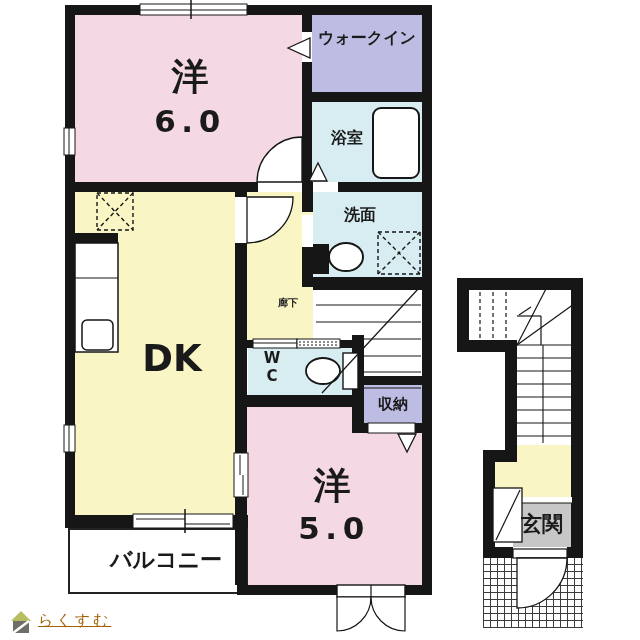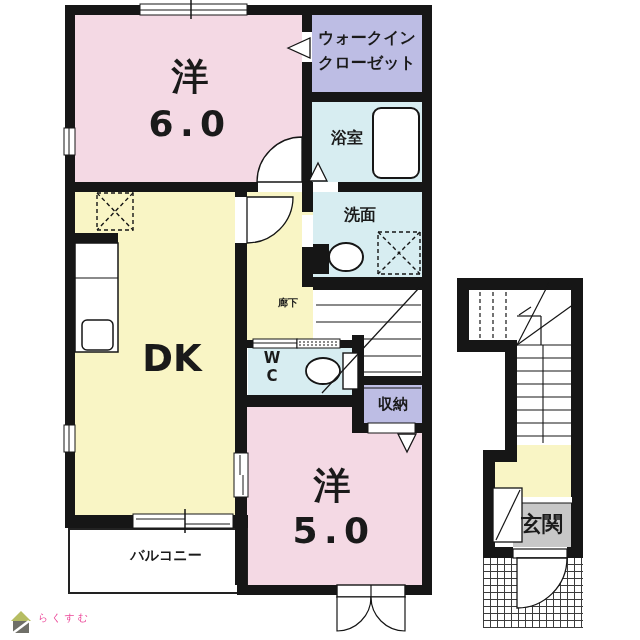--- a/index.html
+++ b/index.html
@@ -195,7 +195,6 @@
   <div class="lbl big" style="left:155px;top:57px;width:70px;">洋</div>
   <div class="lbl num" style="left:140px;top:104px;width:100px;">6.0</div>
   <div class="lbl mid" style="left:312px;top:29px;width:110px;">ウォークイン</div>
-  <div class="lbl mid" style="left:312px;top:54px;width:110px;">クローゼット</div>
   <div class="lbl mid" style="left:311px;top:129px;width:72px;">浴室</div>
   <div class="lbl mid" style="left:324px;top:206px;width:72px;">洗面</div>
   <div class="lbl sml" style="left:262px;top:297px;width:52px;font-size:10px;">廊下</div>

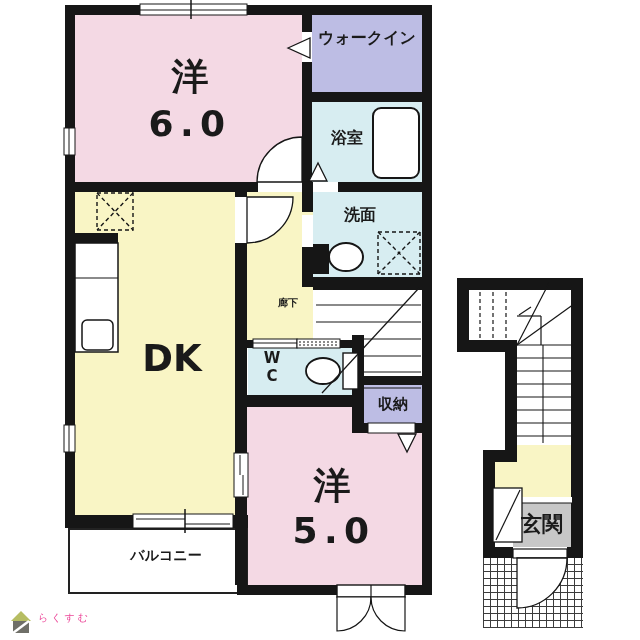--- a/index.html
+++ b/index.html
@@ -8,7 +8,7 @@
   .room{position:absolute;}
   .lbl{position:absolute;color:#1a1a1a;font-weight:700;text-align:center;line-height:1.1;z-index:6;}
   .big{font-size:37px;}
-  .num{font-size:36px;letter-spacing:0.18em;}
+  .num{font-size:31px;letter-spacing:0.18em;}
   .mid{font-size:16px;}
   .sml{font-size:15px;}
   #porch{position:absolute;left:483px;top:558px;width:100px;height:70px;background:#fff;

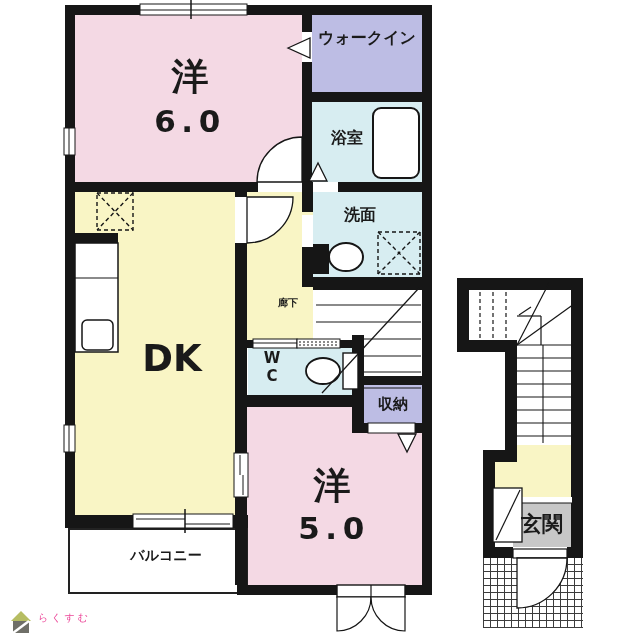--- a/index.html
+++ b/index.html
@@ -204,7 +204,7 @@
   <div class="lbl big" style="left:122px;top:339px;width:100px;">DK</div>
   <div class="lbl big" style="left:297px;top:466px;width:70px;">洋</div>
   <div class="lbl num" style="left:284px;top:511px;width:100px;">5.0</div>
-  <div class="lbl mid" style="left:86px;top:548px;width:160px;font-size:14px;">バルコニー</div>
+  <div class="lbl mid" style="left:86px;top:548px;width:160px;font-size:22px;">バルコニー</div>
   <div class="lbl mid" style="left:512px;top:513px;width:60px;font-size:21px;">玄関</div>
 
   <div id="logo">

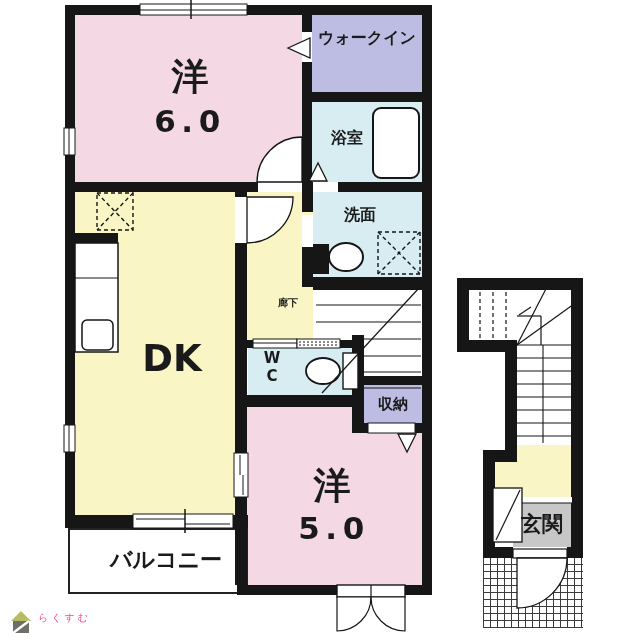--- a/index.html
+++ b/index.html
@@ -18,7 +18,7 @@
      border:2px solid #222;z-index:1;}
   svg.overlay{position:absolute;left:0;top:0;z-index:4;}
   #logo{position:absolute;left:8px;top:608px;width:150px;height:28px;z-index:6;}
-  #logo-text{position:absolute;left:30px;top:3px;font-size:10px;color:#ec4899;letter-spacing:3px;font-weight:500;}
+  #logo-text{position:absolute;left:30px;top:3px;font-size:15px;color:#a16207;letter-spacing:3px;font-weight:500;text-decoration:underline;}
 </style>
 </head>
 <body>

